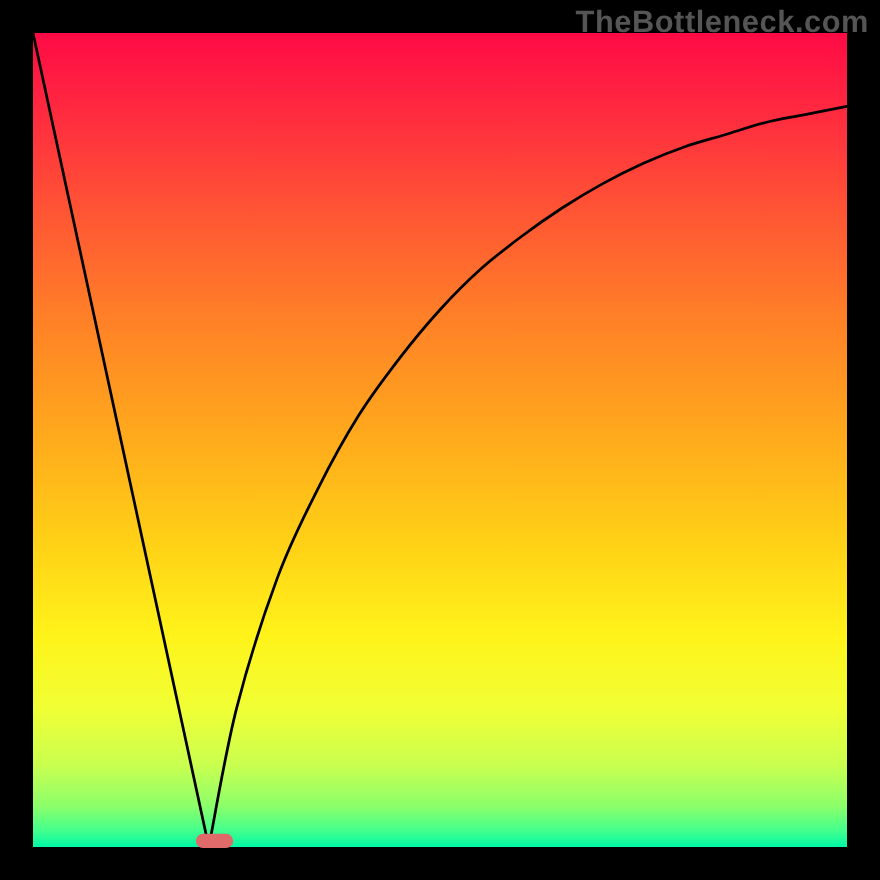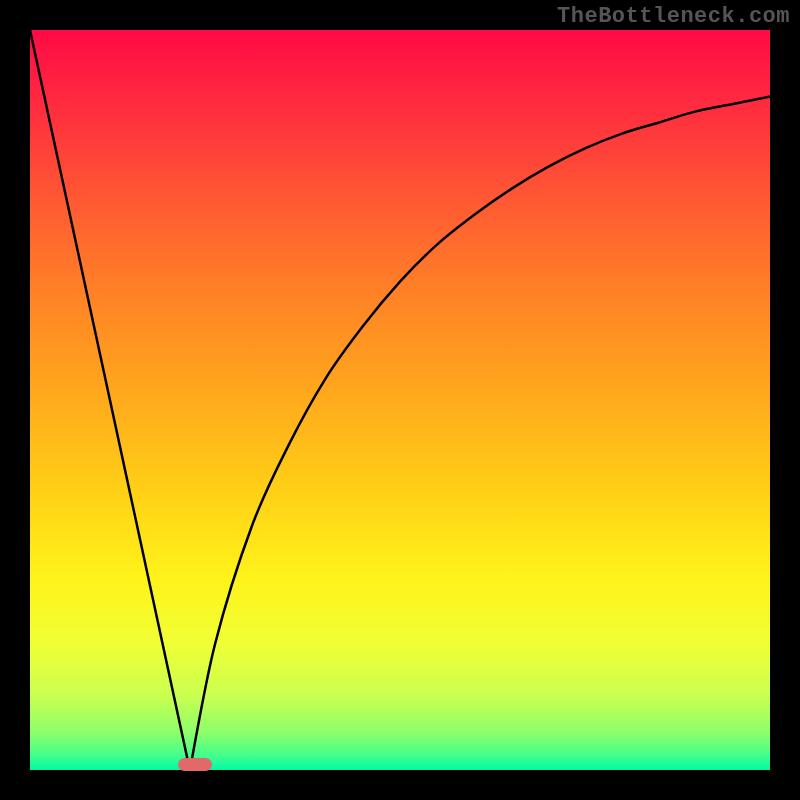--- a/index.html
+++ b/index.html
@@ -24,12 +24,11 @@
     top: 4px;
     right: 10px;
     color: #555;
-    font-size: 22px;
+    font-size: 28px;
     font-weight: bold;
     letter-spacing: 0.5px;
     z-index: 20;
     user-select: none;
-    font-family: Liberation Mono, monospace;
   }
   .plot-area {
     position: absolute;

